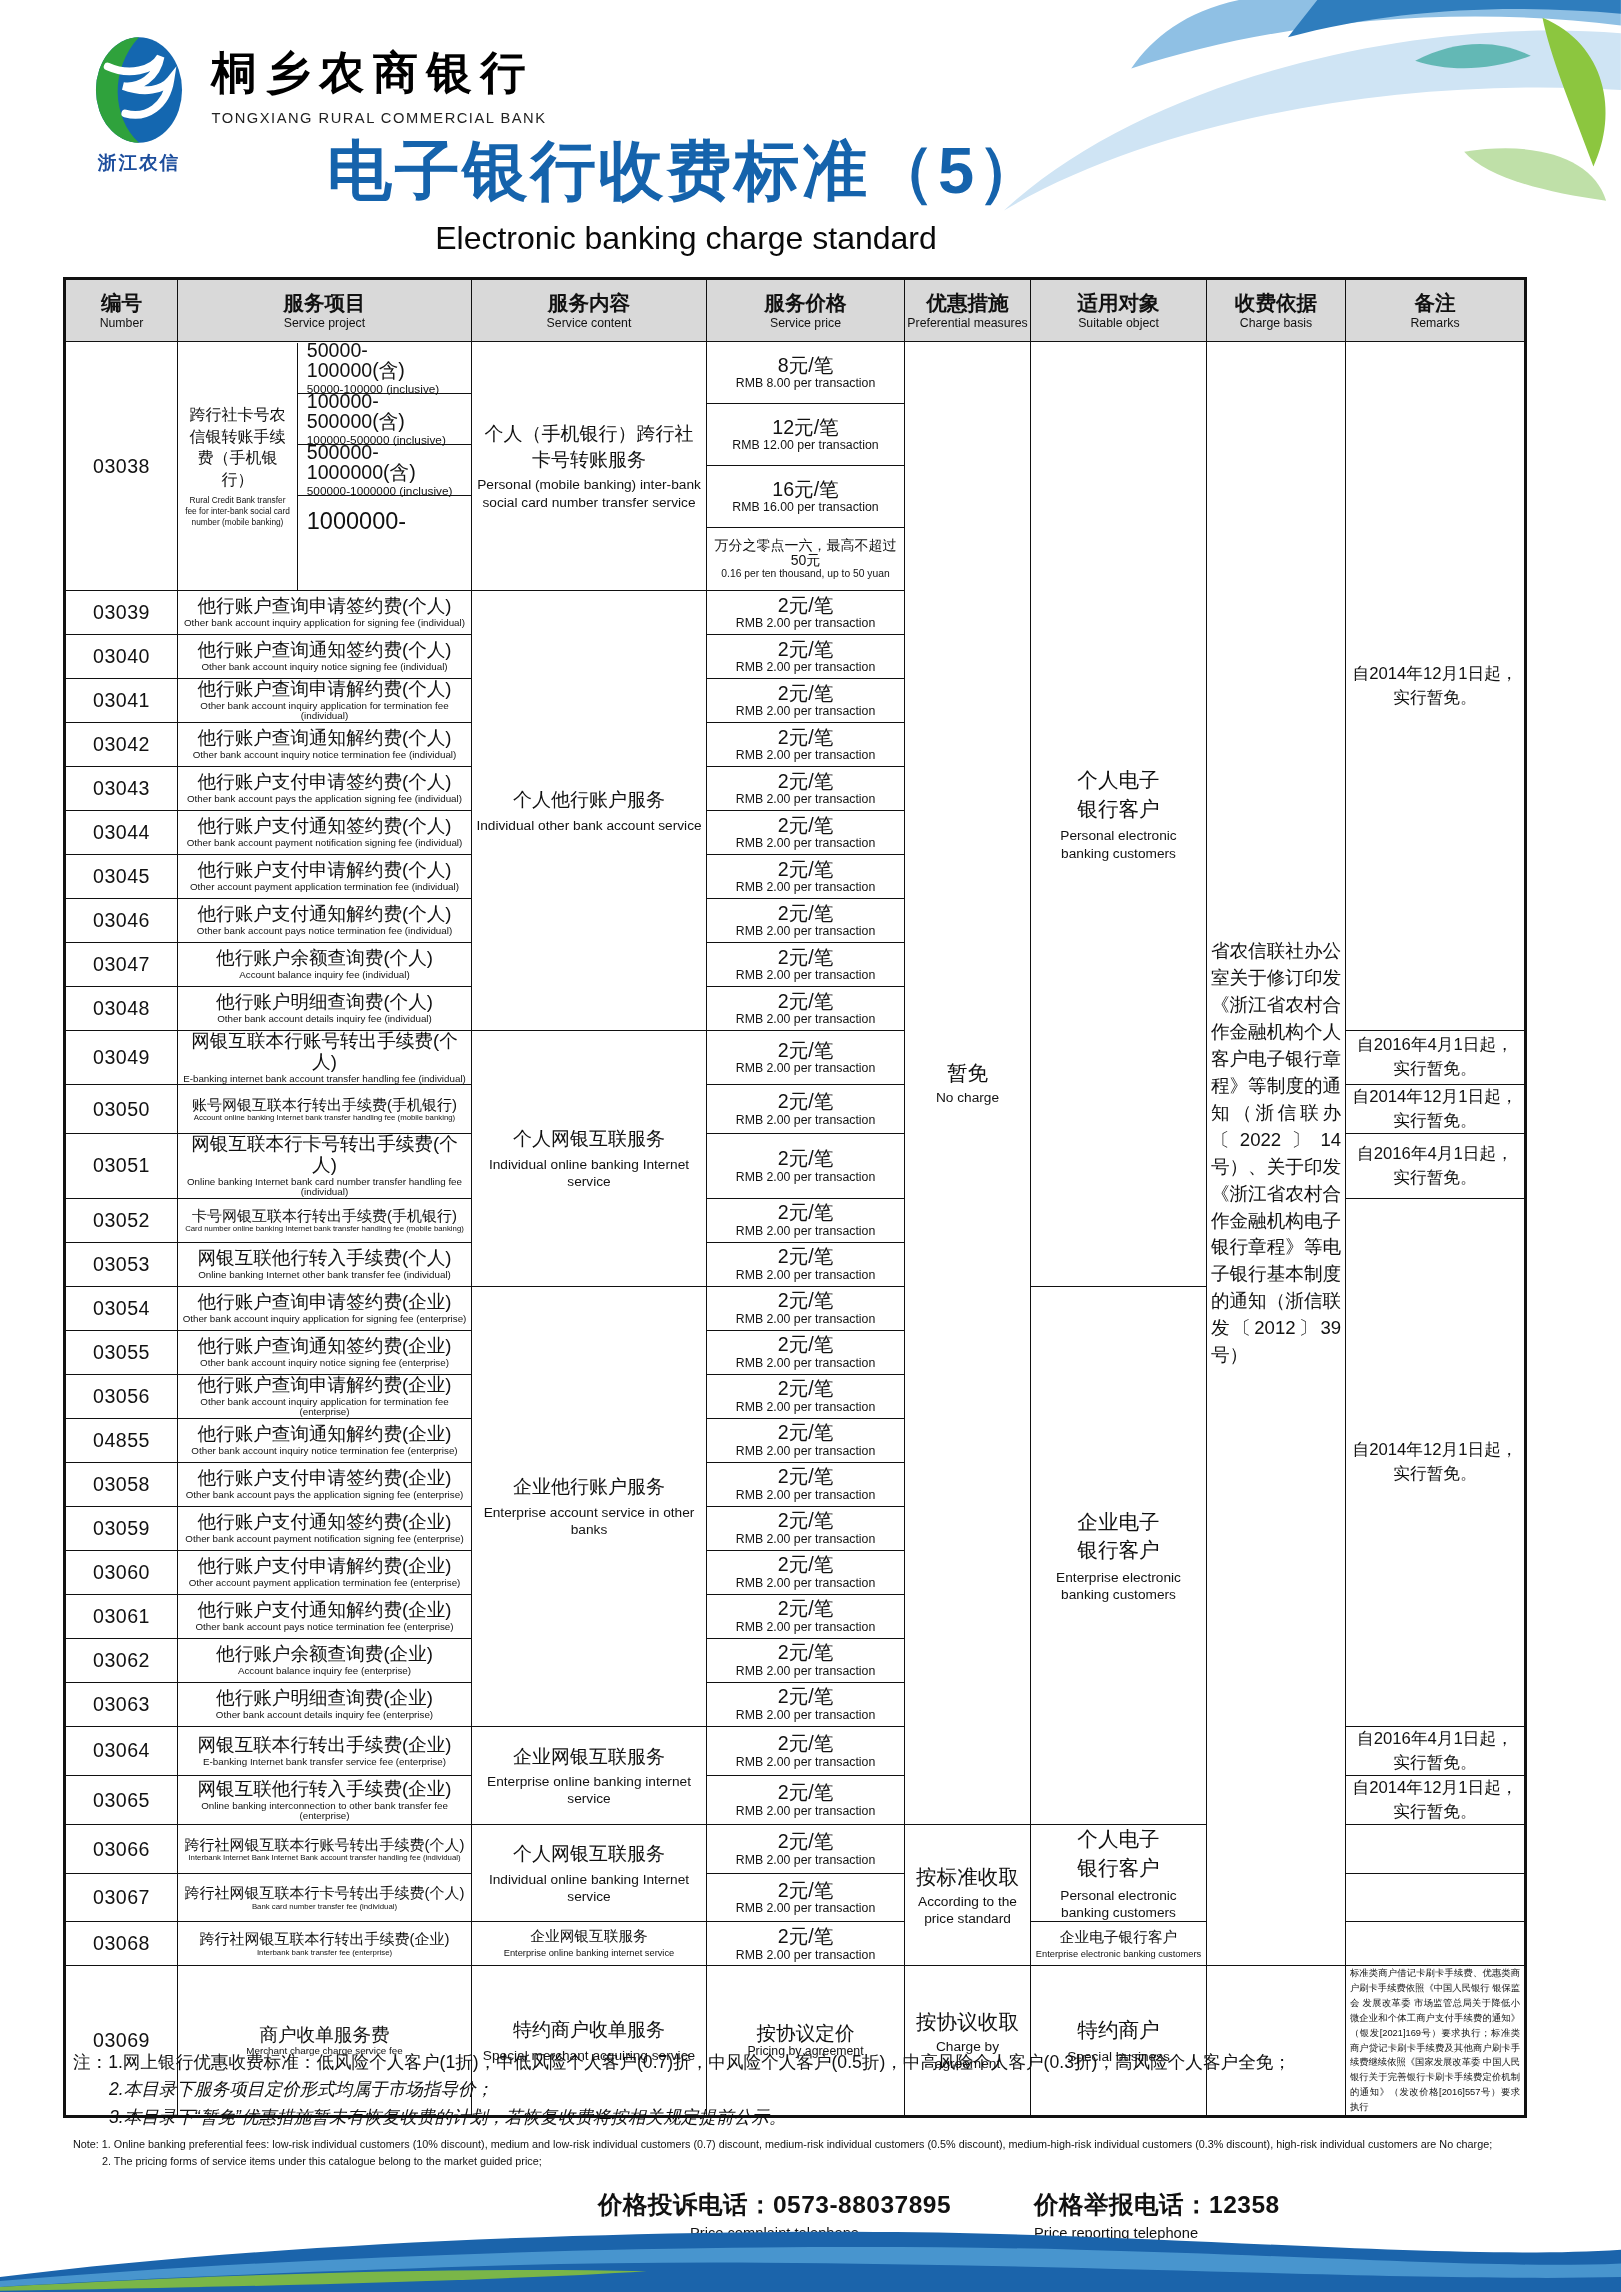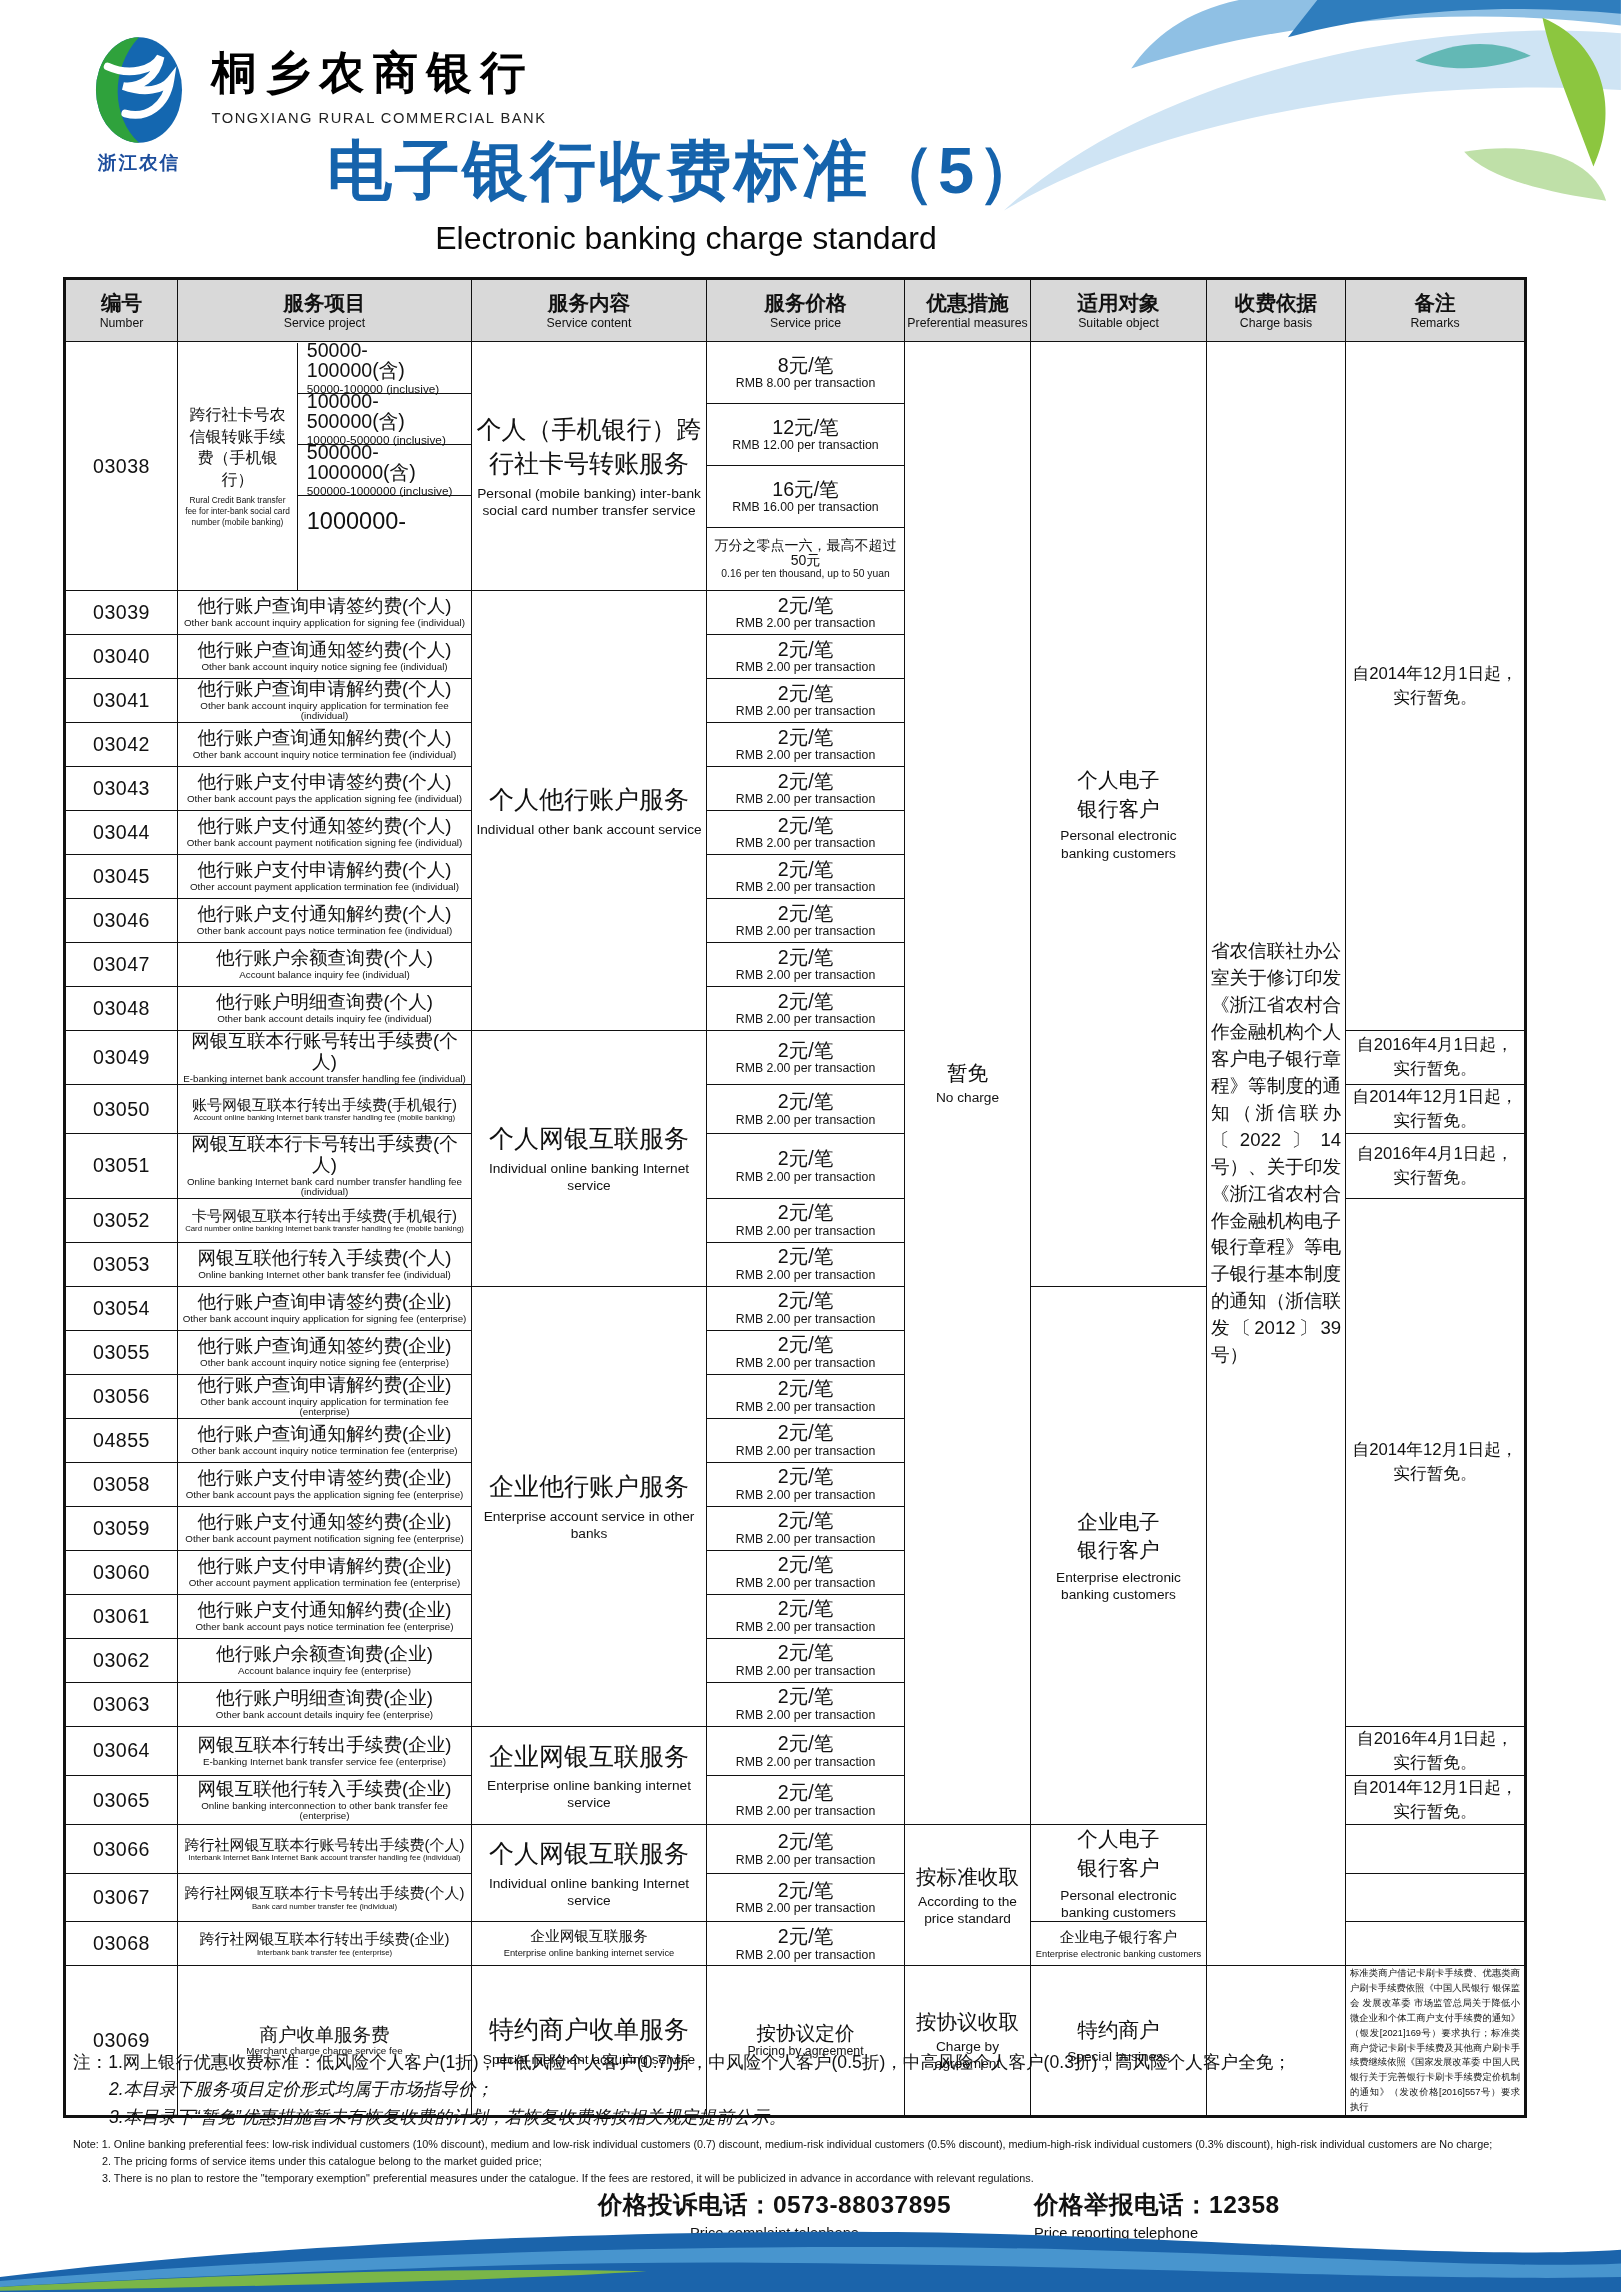--- a/index.html
+++ b/index.html
@@ -34,7 +34,7 @@
   .proj-zh-sm{font-size:15px;line-height:1.15;}
   .proj-en{font-size:9.8px;line-height:1.05;margin-top:1px;color:#111;}
   .proj-en-sm{font-size:7.8px;}
-  .content-zh{font-size:25px;line-height:1.35;}
+  .content-zh{font-size:19px;line-height:1.35;}
   .content-en{font-size:13.7px;line-height:1.25;margin-top:3.9px;}
   .cell-small .content-zh{font-size:14.7px;}
   .cell-small .content-en{font-size:9.3px;margin-top:1px;}

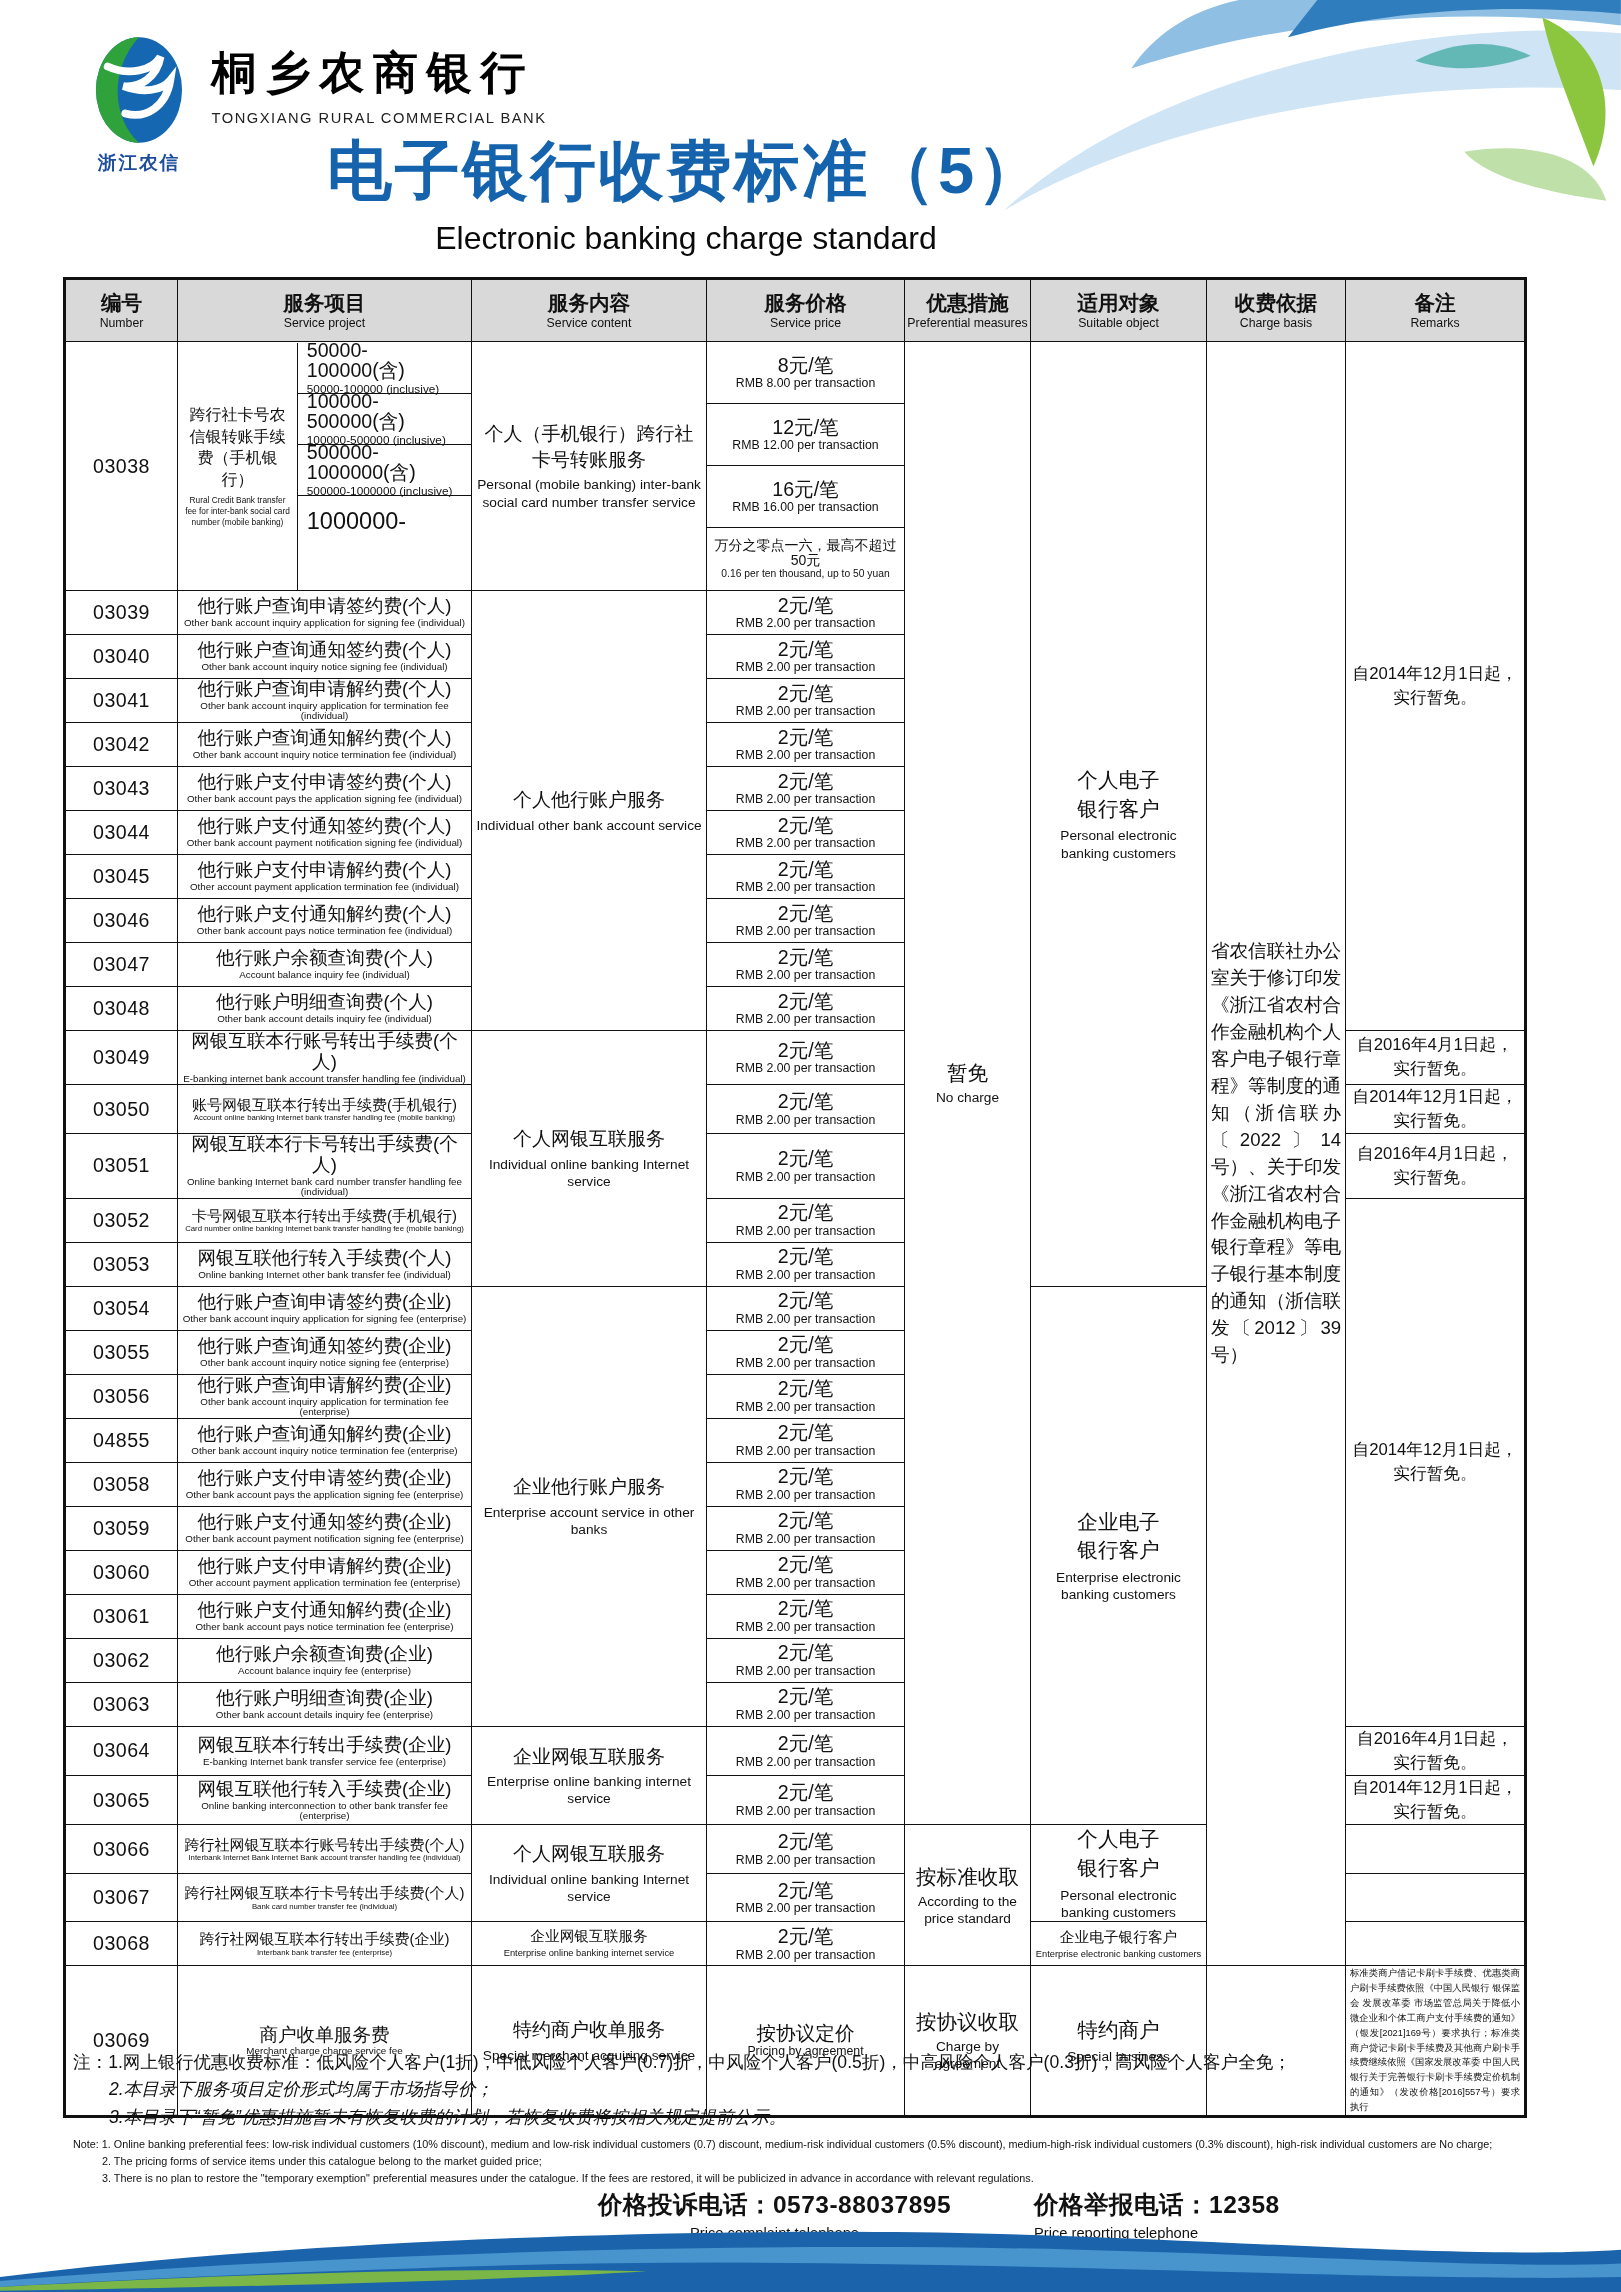--- a/index.html
+++ b/index.html
@@ -718,7 +718,6 @@
     <div class="note-zh note-indent">3.本目录下“暂免”优惠措施暂未有恢复收费的计划，若恢复收费将按相关规定提前公示。</div>
     <div class="note-en note-en-first">Note: 1. Online banking preferential fees: low-risk individual customers (10% discount), medium and low-risk individual customers (0.7) discount, medium-risk individual customers (0.5% discount), medium-high-risk individual customers (0.3% discount), high-risk individual customers are No charge;</div>
     <div class="note-en note-en-indent">2. The pricing forms of service items under this catalogue belong to the market guided price;</div>
-    <div class="note-en note-en-indent">3. There is no plan to restore the "temporary exemption" preferential measures under the catalogue. If the fees are restored, it will be publicized in advance in accordance with relevant regulations.</div>
   </div>
 
   <div class="phone-complaint">

